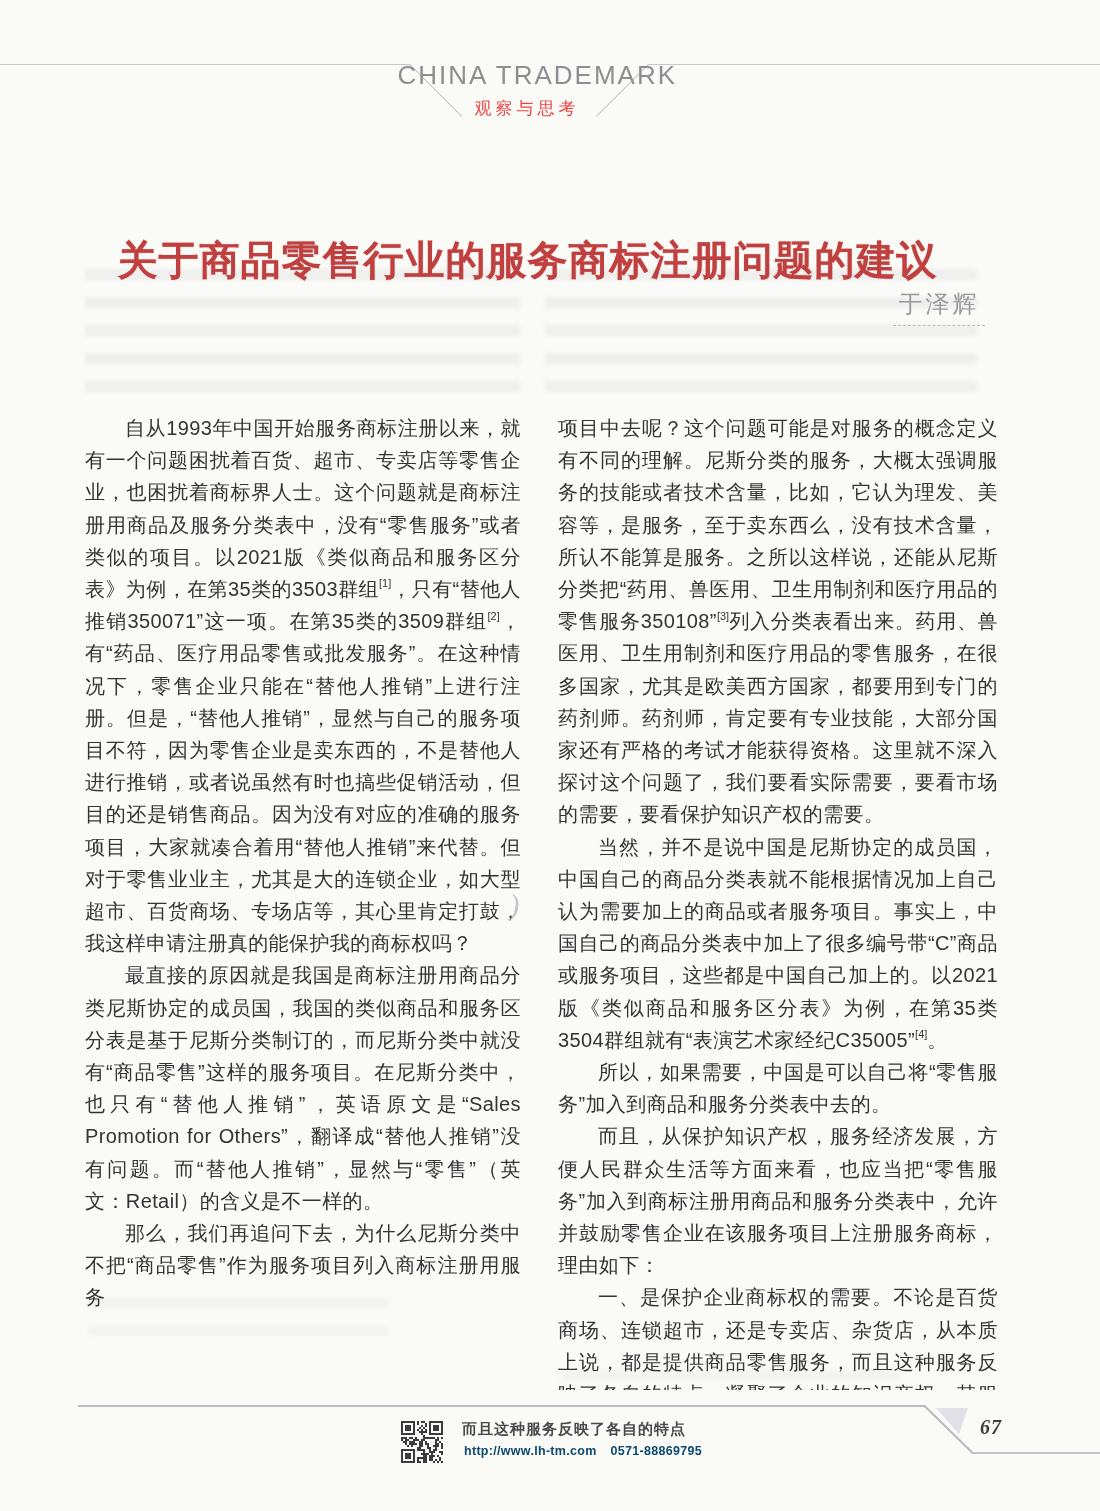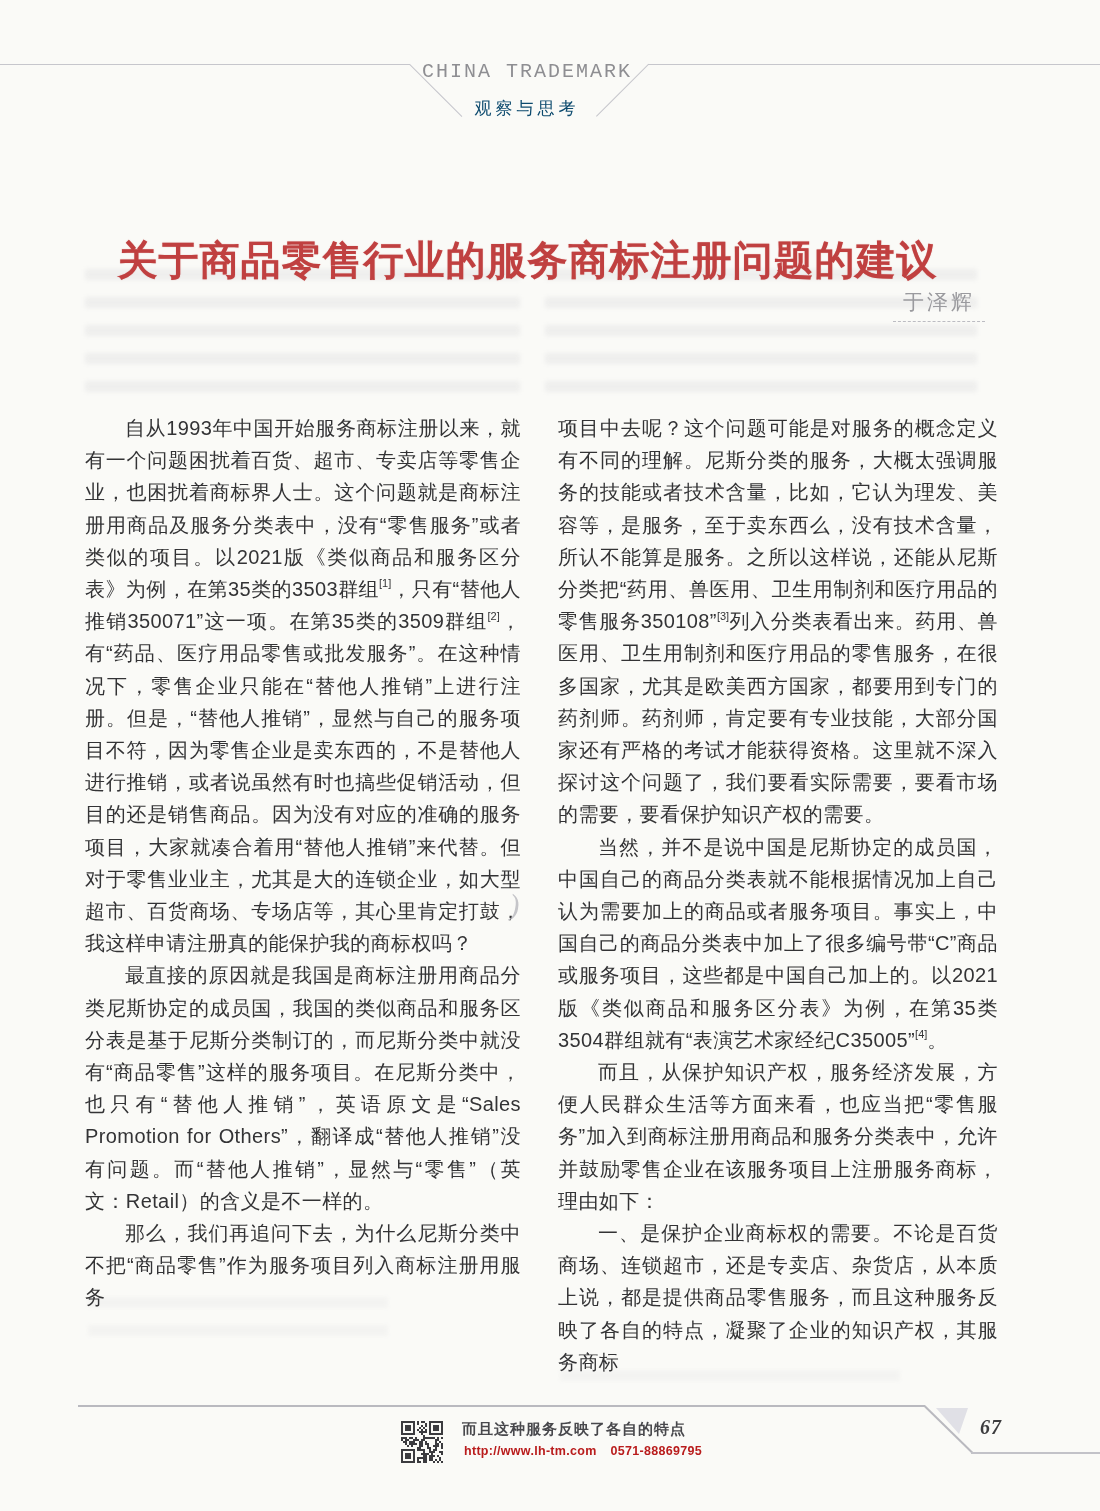--- a/index.html
+++ b/index.html
@@ -13,8 +13,8 @@
   .hairline{position:absolute;height:1px;background:#c6c6cc;}
   .diag{position:absolute;height:1px;background:#c6c6cc;transform-origin:0 0;}
   .magazine{
-    position:absolute;top:60px;left:377px;width:300px;text-align:center;
-    font-size:20px;letter-spacing:2px;color:#8e8e92;font-weight:400;font-family:Liberation Mono, monospace;
+    position:absolute;top:60px;left:377px;width:300px;text-align:right;
+    font-size:26px;letter-spacing:2px;color:#8e8e92;font-weight:400;
   }
   .section{
     position:absolute;top:97px;left:377px;width:300px;text-align:center;

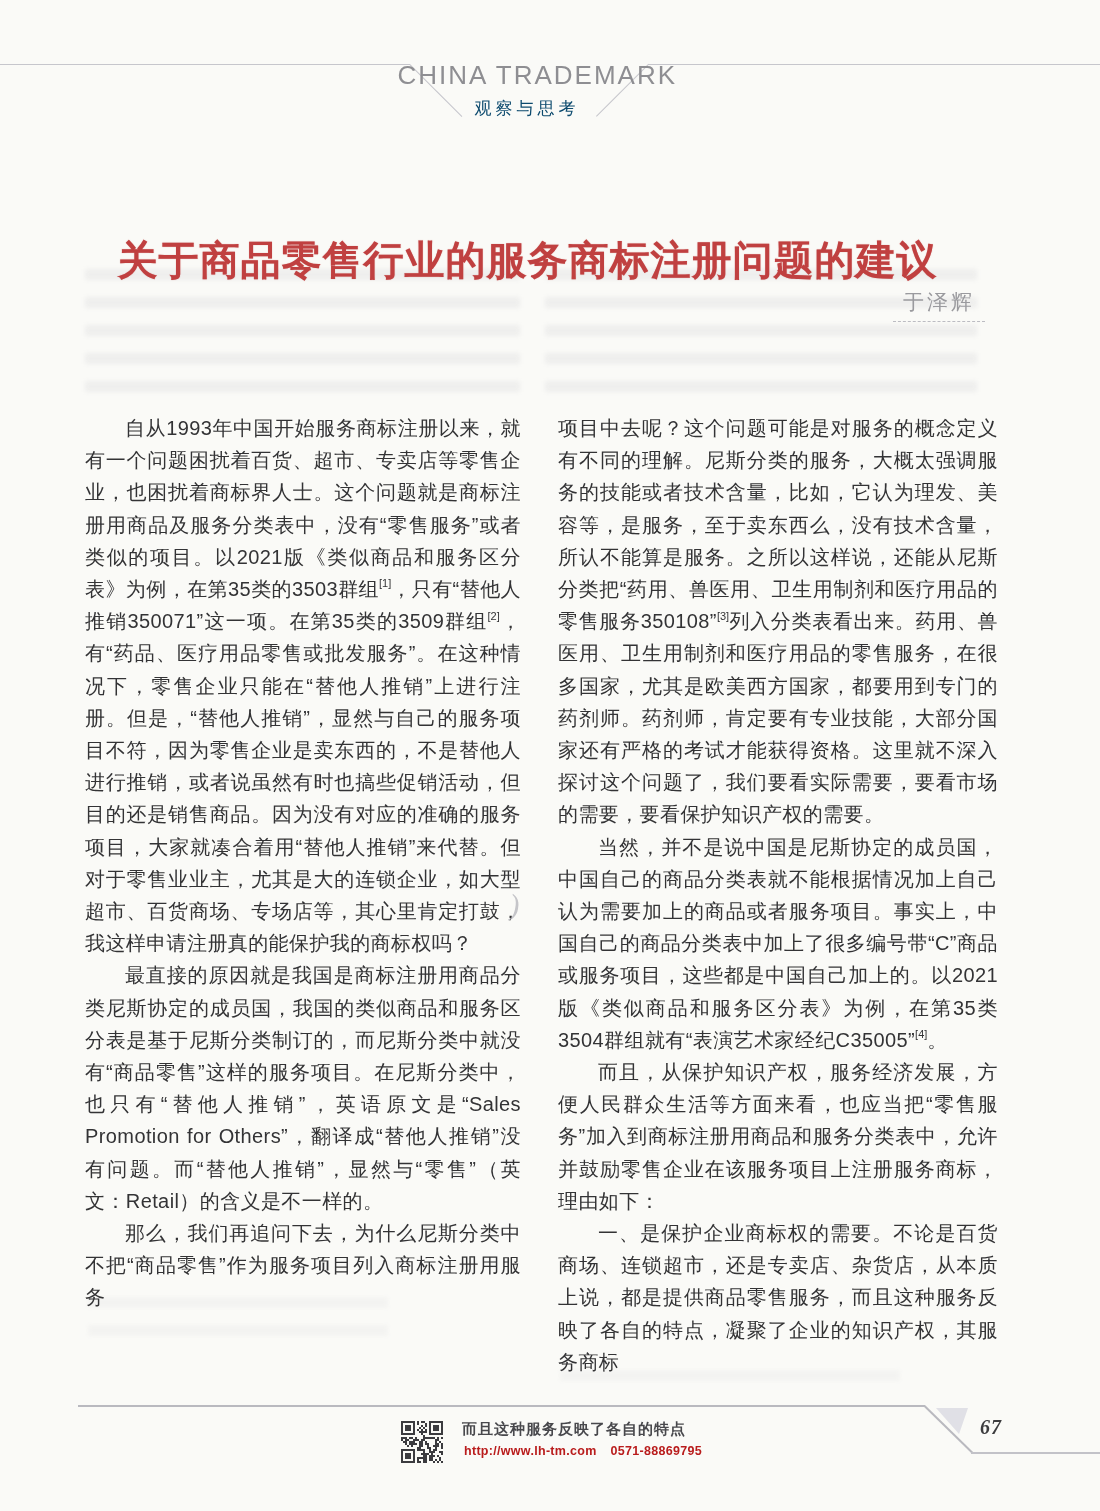--- a/index.html
+++ b/index.html
@@ -18,7 +18,7 @@
   }
   .section{
     position:absolute;top:97px;left:377px;width:300px;text-align:center;
-    font-size:17px;letter-spacing:4px;color:#0c4a6e;
+    font-size:17px;letter-spacing:4px;color:#ef4444;
   }
   
   .title{

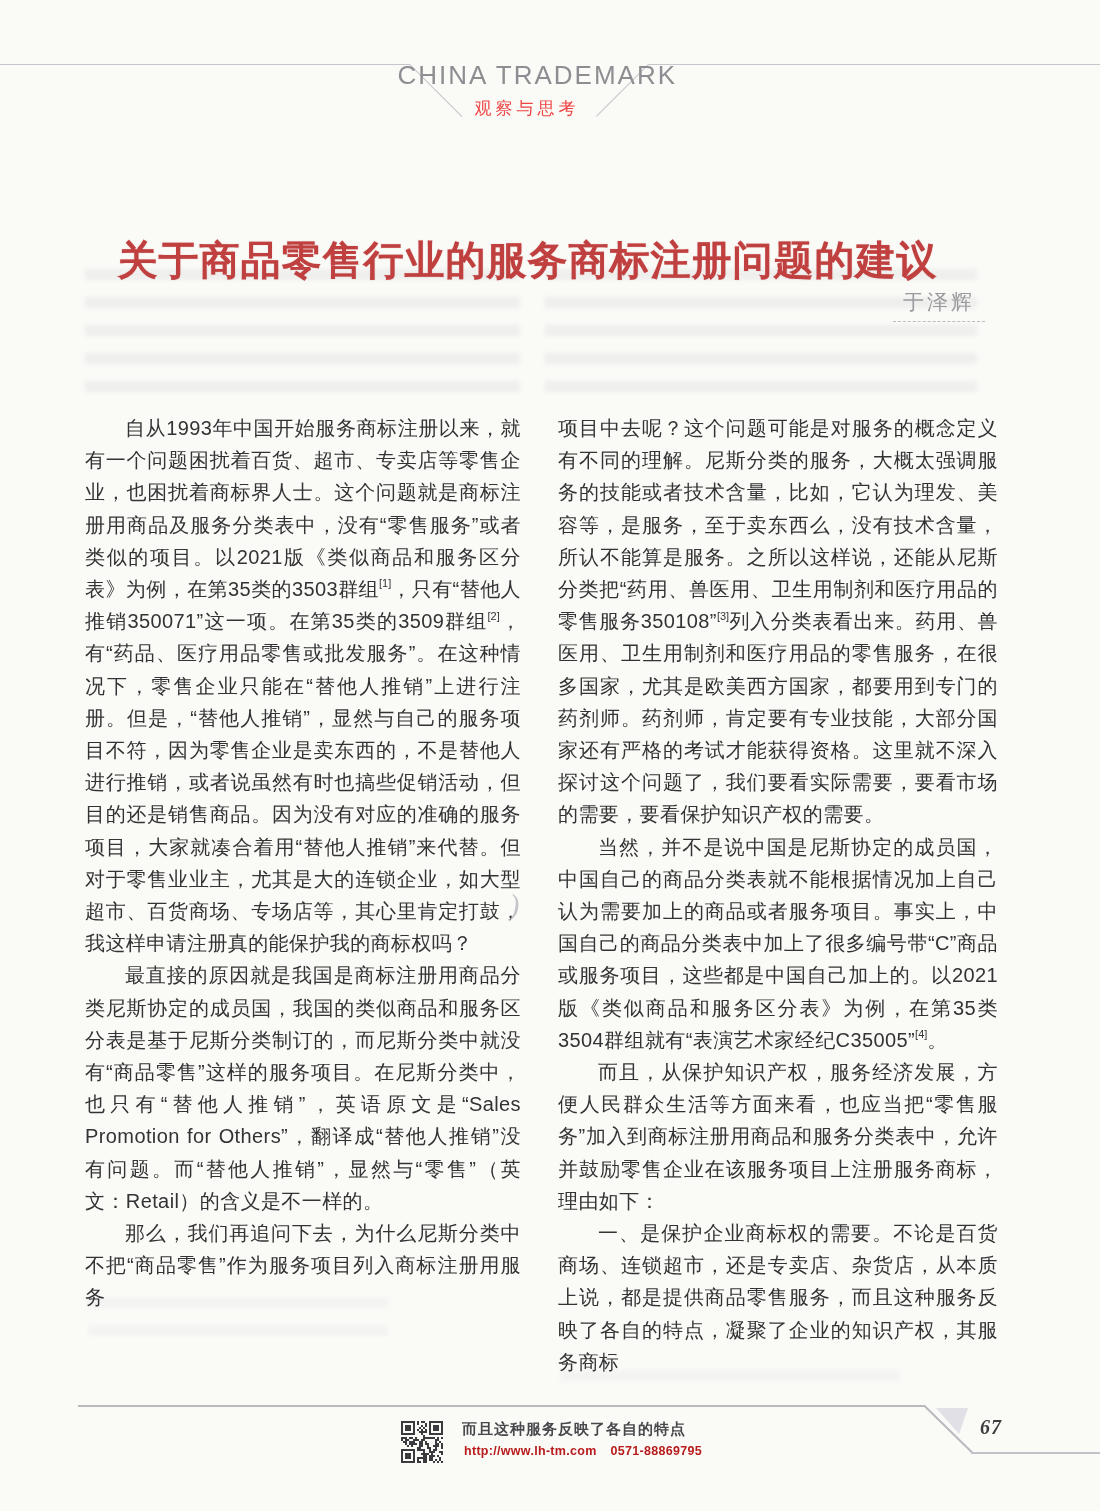--- a/index.html
+++ b/index.html
@@ -30,7 +30,7 @@
   }
   .author{
     position:absolute;top:288px;left:893px;width:92px;text-align:center;
-    font-size:21px;letter-spacing:3px;color:#9a9a9e;
+    font-size:24px;letter-spacing:3px;color:#9a9a9e;
     padding-bottom:5px;border-bottom:1px dashed #bcbcc2;
   }
   

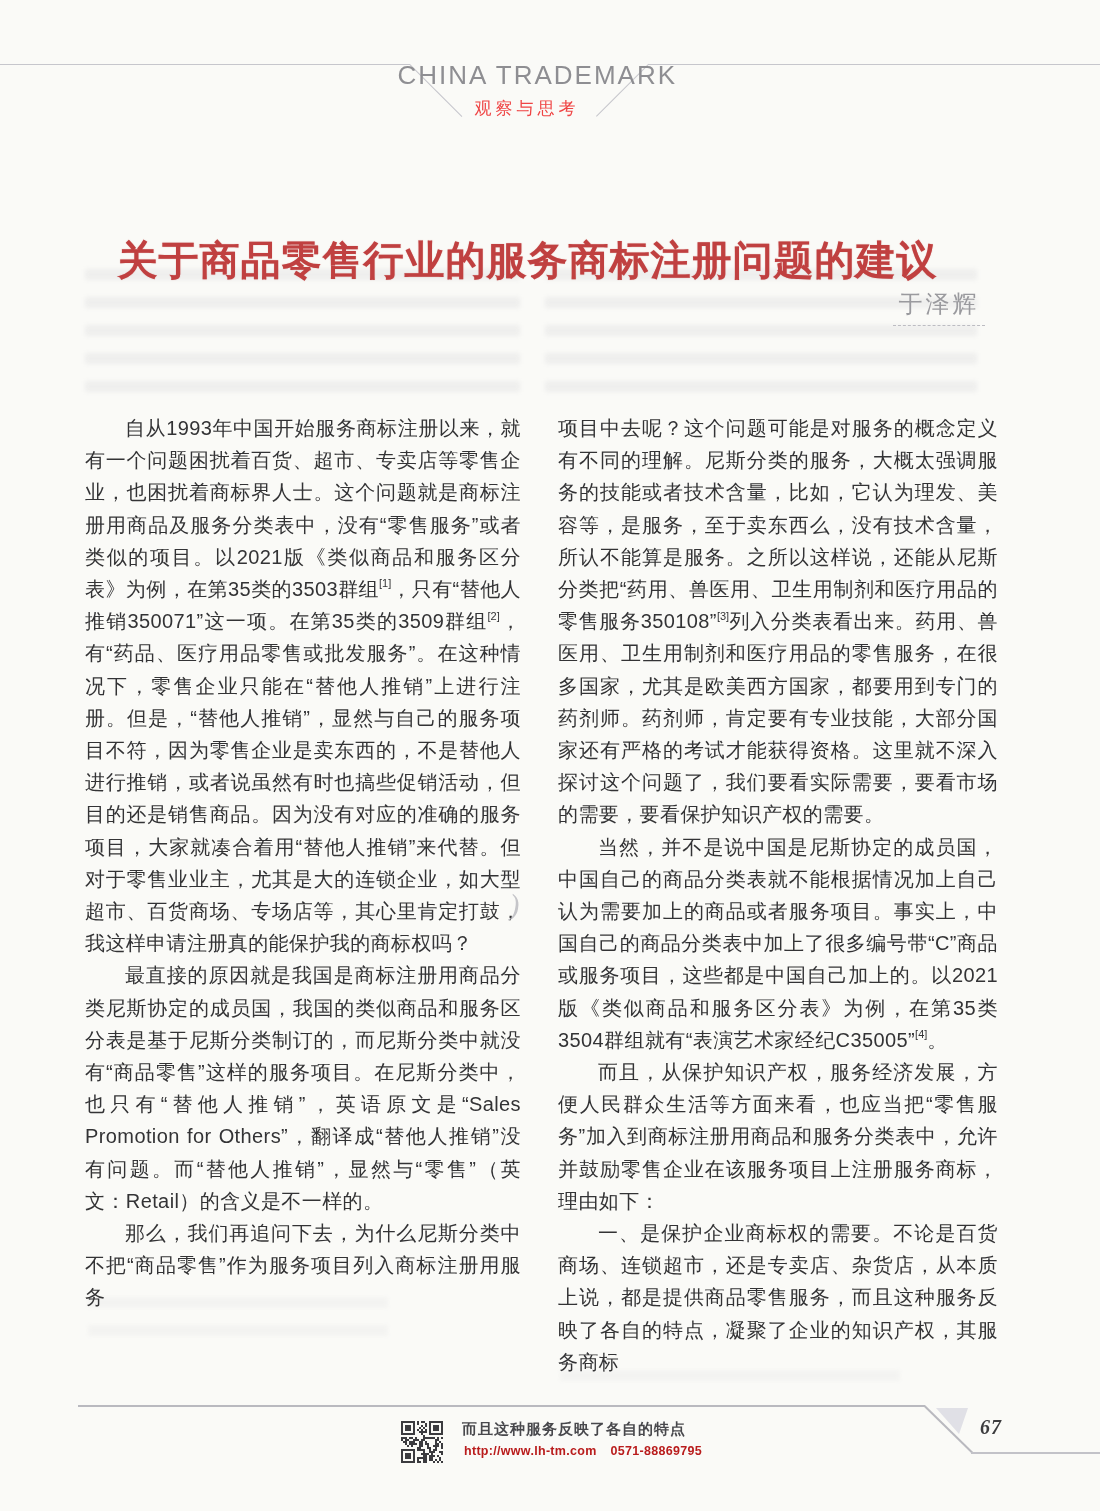--- a/index.html
+++ b/index.html
@@ -112,6 +112,7 @@
 <div class="column col-right">
     <p class="noindent">项目中去呢？这个问题可能是对服务的概念定义有不同的理解。尼斯分类的服务，大概太强调服务的技能或者技术含量，比如，它认为理发、美容等，是服务，至于卖东西么，没有技术含量，所认不能算是服务。之所以这样说，还能从尼斯分类把“药用、兽医用、卫生用制剂和医疗用品的零售服务350108”<sup>[3]</sup>列入分类表看出来。药用、兽医用、卫生用制剂和医疗用品的零售服务，在很多国家，尤其是欧美西方国家，都要用到专门的药剂师。药剂师，肯定要有专业技能，大部分国家还有严格的考试才能获得资格。这里就不深入探讨这个问题了，我们要看实际需要，要看市场的需要，要看保护知识产权的需要。</p>
     <p>当然，并不是说中国是尼斯协定的成员国，中国自己的商品分类表就不能根据情况加上自己认为需要加上的商品或者服务项目。事实上，中国自己的商品分类表中加上了很多编号带“C”商品或服务项目，这些都是中国自己加上的。以2021版《类似商品和服务区分表》为例，在第35类3504群组就有“表演艺术家经纪C35005”<sup>[4]</sup>。</p>
+    <p>所以，如果需要，中国是可以自己将“零售服务”加入到商品和服务分类表中去的。</p>
     <p>而且，从保护知识产权，服务经济发展，方便人民群众生活等方面来看，也应当把“零售服务”加入到商标注册用商品和服务分类表中，允许并鼓励零售企业在该服务项目上注册服务商标，理由如下：</p>
     <p>一、是保护企业商标权的需要。不论是百货商场、连锁超市，还是专卖店、杂货店，从本质上说，都是提供商品零售服务，而且这种服务反映了各自的特点，凝聚了企业的知识产权，其服务商标</p>
   </div>

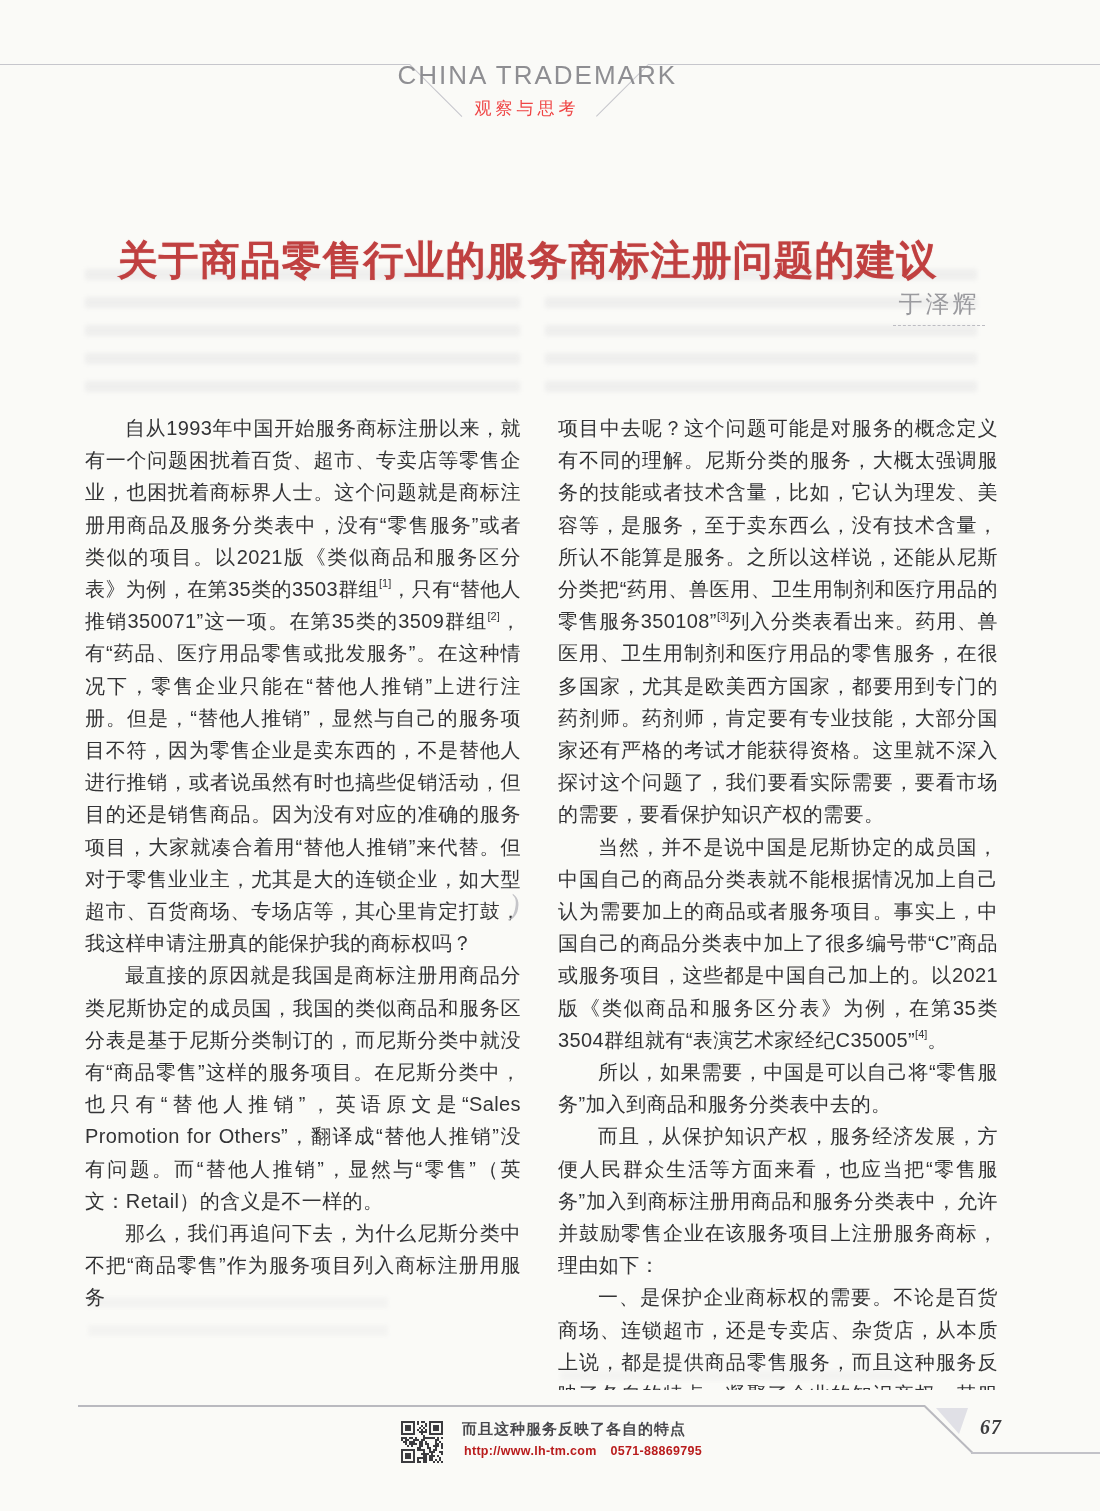--- a/index.html
+++ b/index.html
@@ -81,7 +81,7 @@
   }
   .footer-contact{
     position:absolute;top:1444px;left:464px;
-    font-size:12.5px;font-weight:bold;color:#b91c1c;letter-spacing:.3px;
+    font-size:12.5px;font-weight:bold;color:#0c4a6e;letter-spacing:.3px;
   }
   .footer-contact span{margin-right:14px;}
 </style>

